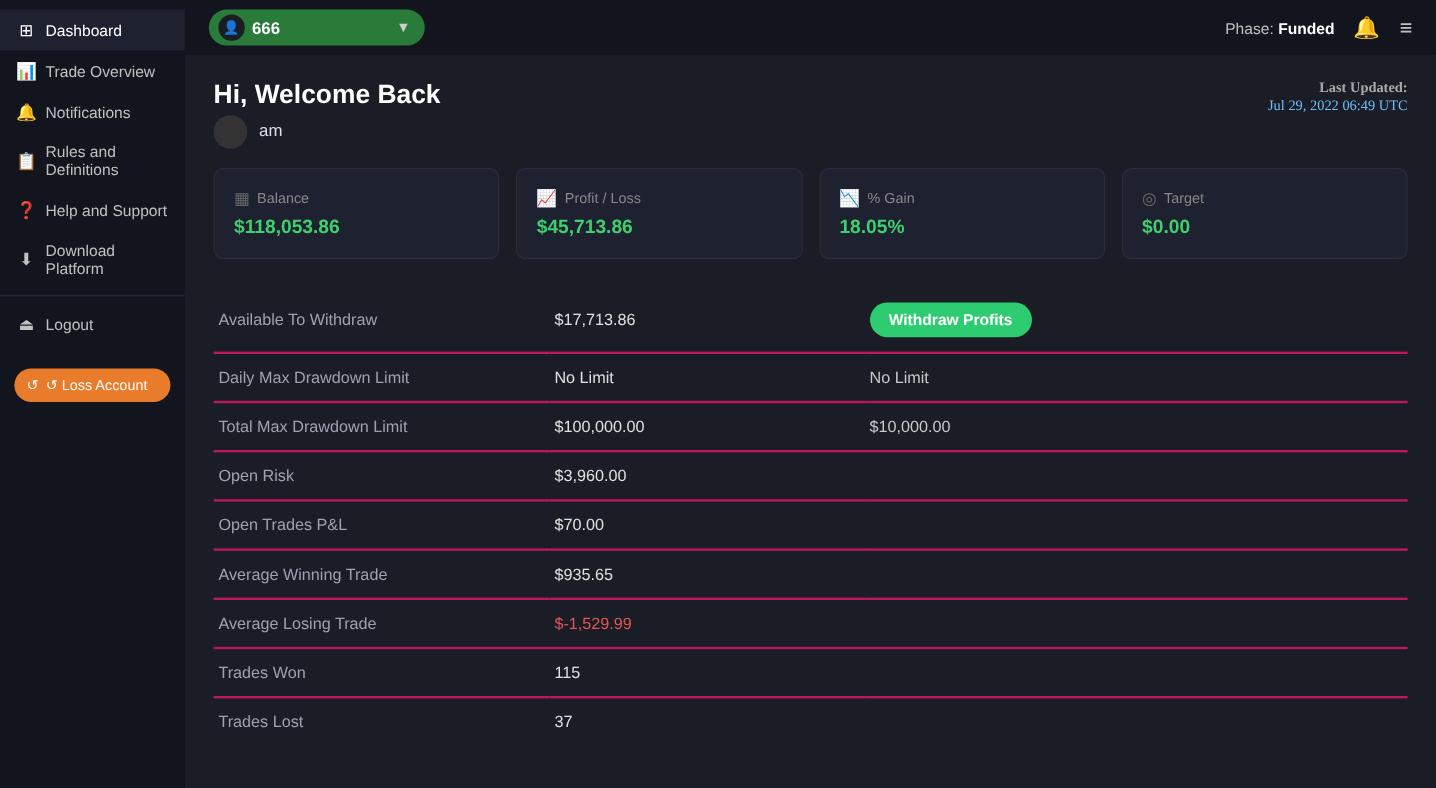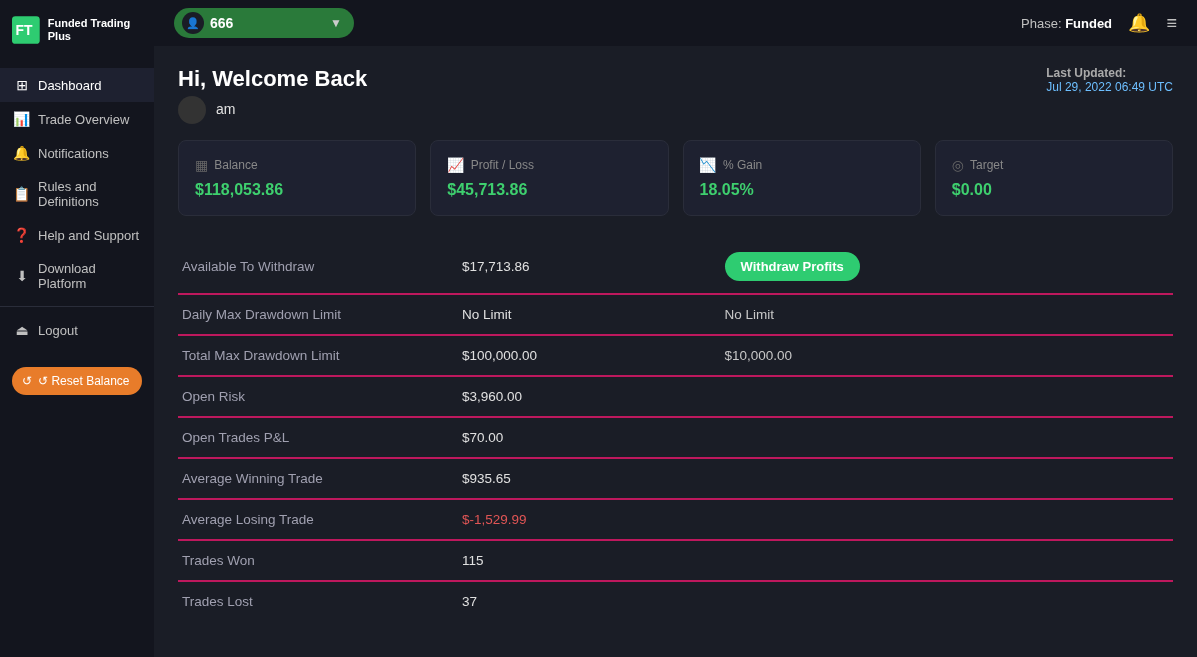--- a/index.html
+++ b/index.html
@@ -268,13 +268,6 @@
 <body>
 
 <nav class="sidebar">
-  <div class="sidebar-logo">
-    <svg class="logo-icon" viewBox="0 0 32 32">
-      <rect width="32" height="32" rx="4" fill="#2ecc71"></rect>
-      <text x="4" y="22" font-size="16" font-weight="bold" fill="white">FT</text>
-    </svg>
-    <span class="logo-text">Funded Trading Plus</span>
-  </div>
 
   <div class="sidebar-nav">
     <div class="sidebar-item active">

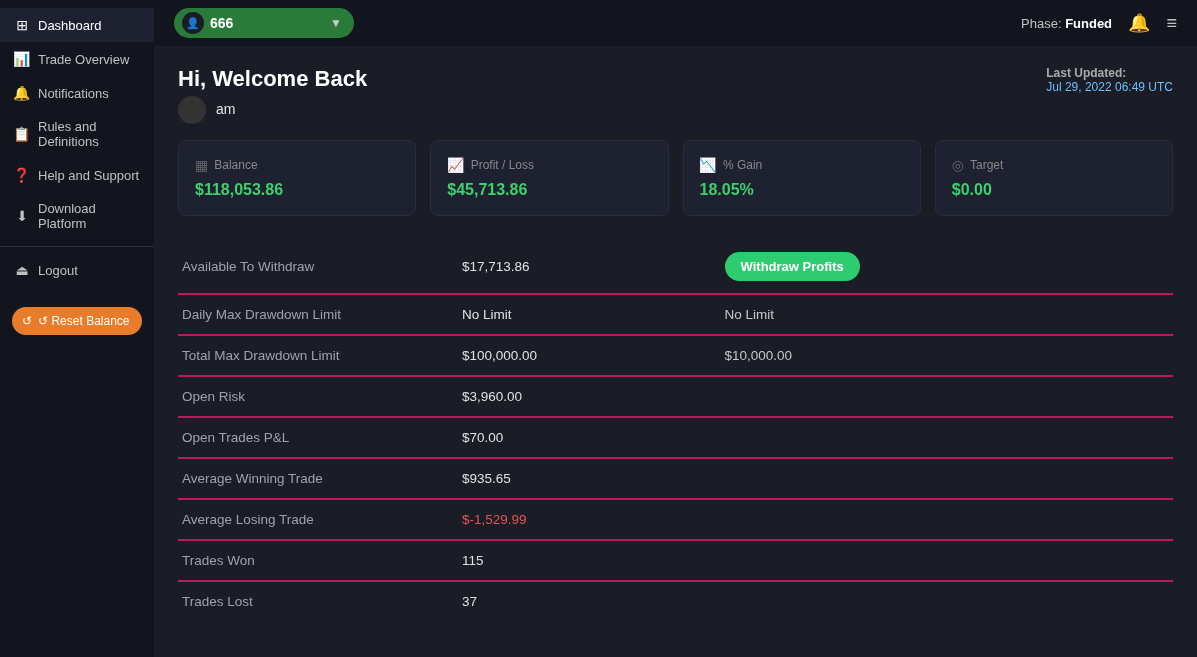--- a/index.html
+++ b/index.html
@@ -181,9 +181,10 @@
       margin-top: 4px;
     }
     .last-updated {
-      text-align: left;
+      text-align: right;
       font-size: 12px;
       color: #888;
+      font-family: Liberation Serif, serif;
     }
     .last-updated-label {
       font-weight: 600;

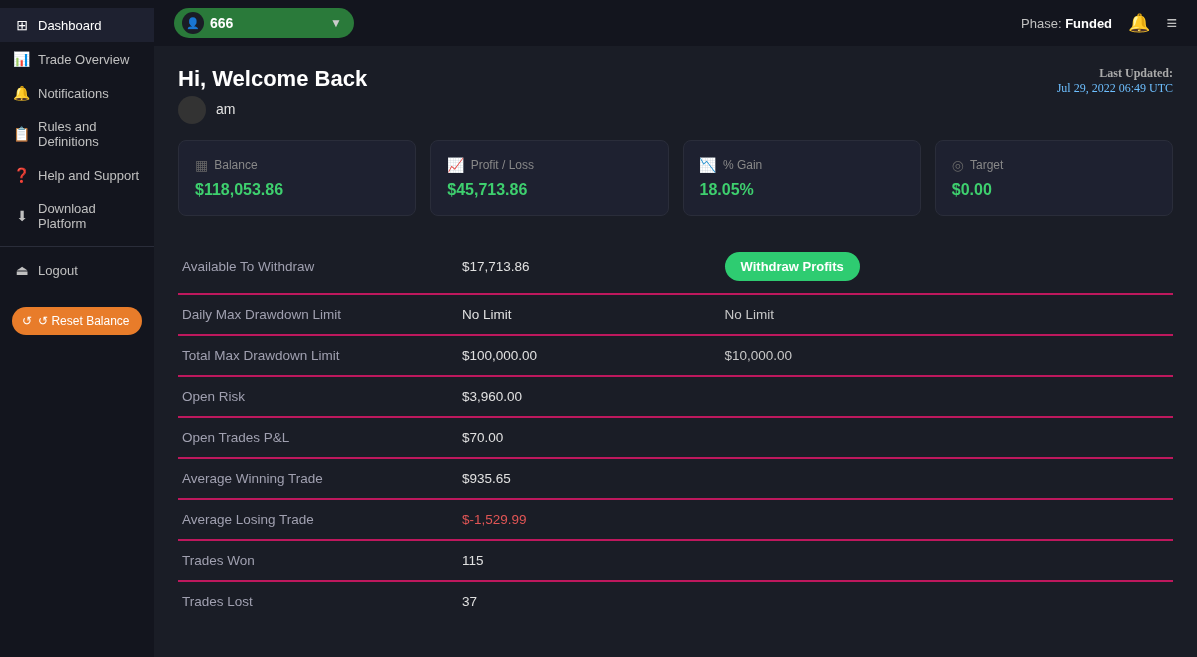--- a/index.html
+++ b/index.html
@@ -304,7 +304,7 @@
 
   <button class="reset-btn">
     <span>↺</span>
-    <span>↺ Reset Balance</span>
+    <span>↺ Loss Account</span>
   </button>
 </nav>
 

